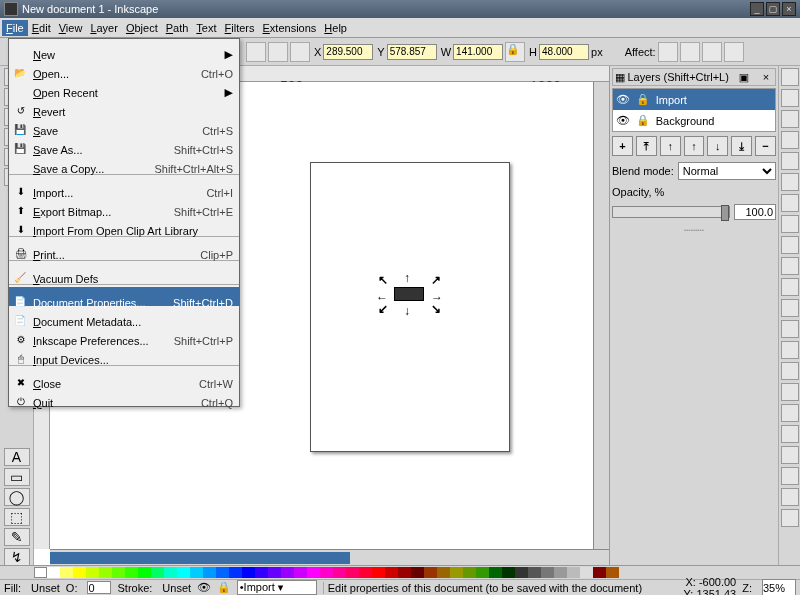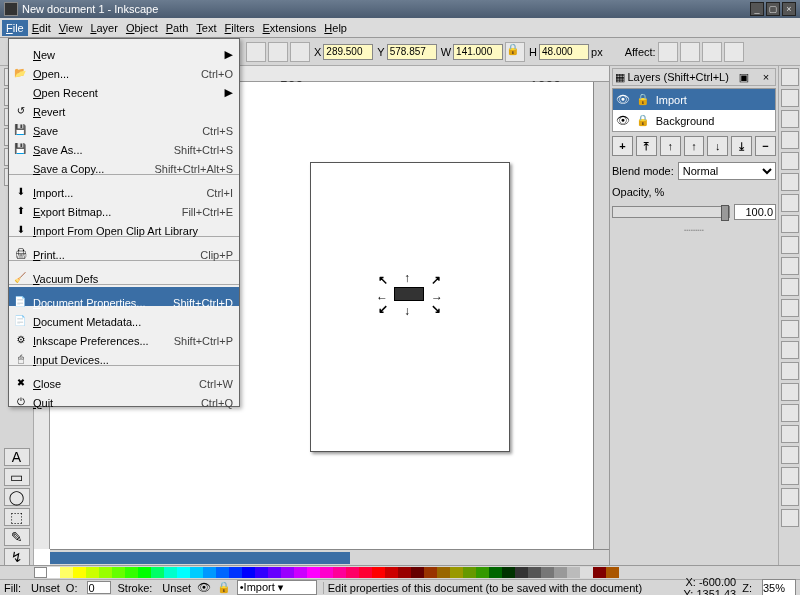--- a/index.html
+++ b/index.html
@@ -135,7 +135,7 @@
     <div class="dd-row">
       <span class="ico">⬆</span>
       <span class="lbl"><u>E</u>xport Bitmap...</span>
-      <span class="sc">Fill+Ctrl+E</span>
+      <span class="sc">Shift+Ctrl+E</span>
     </div>
     <div class="dd-row">
       <span class="ico">⬇</span>

